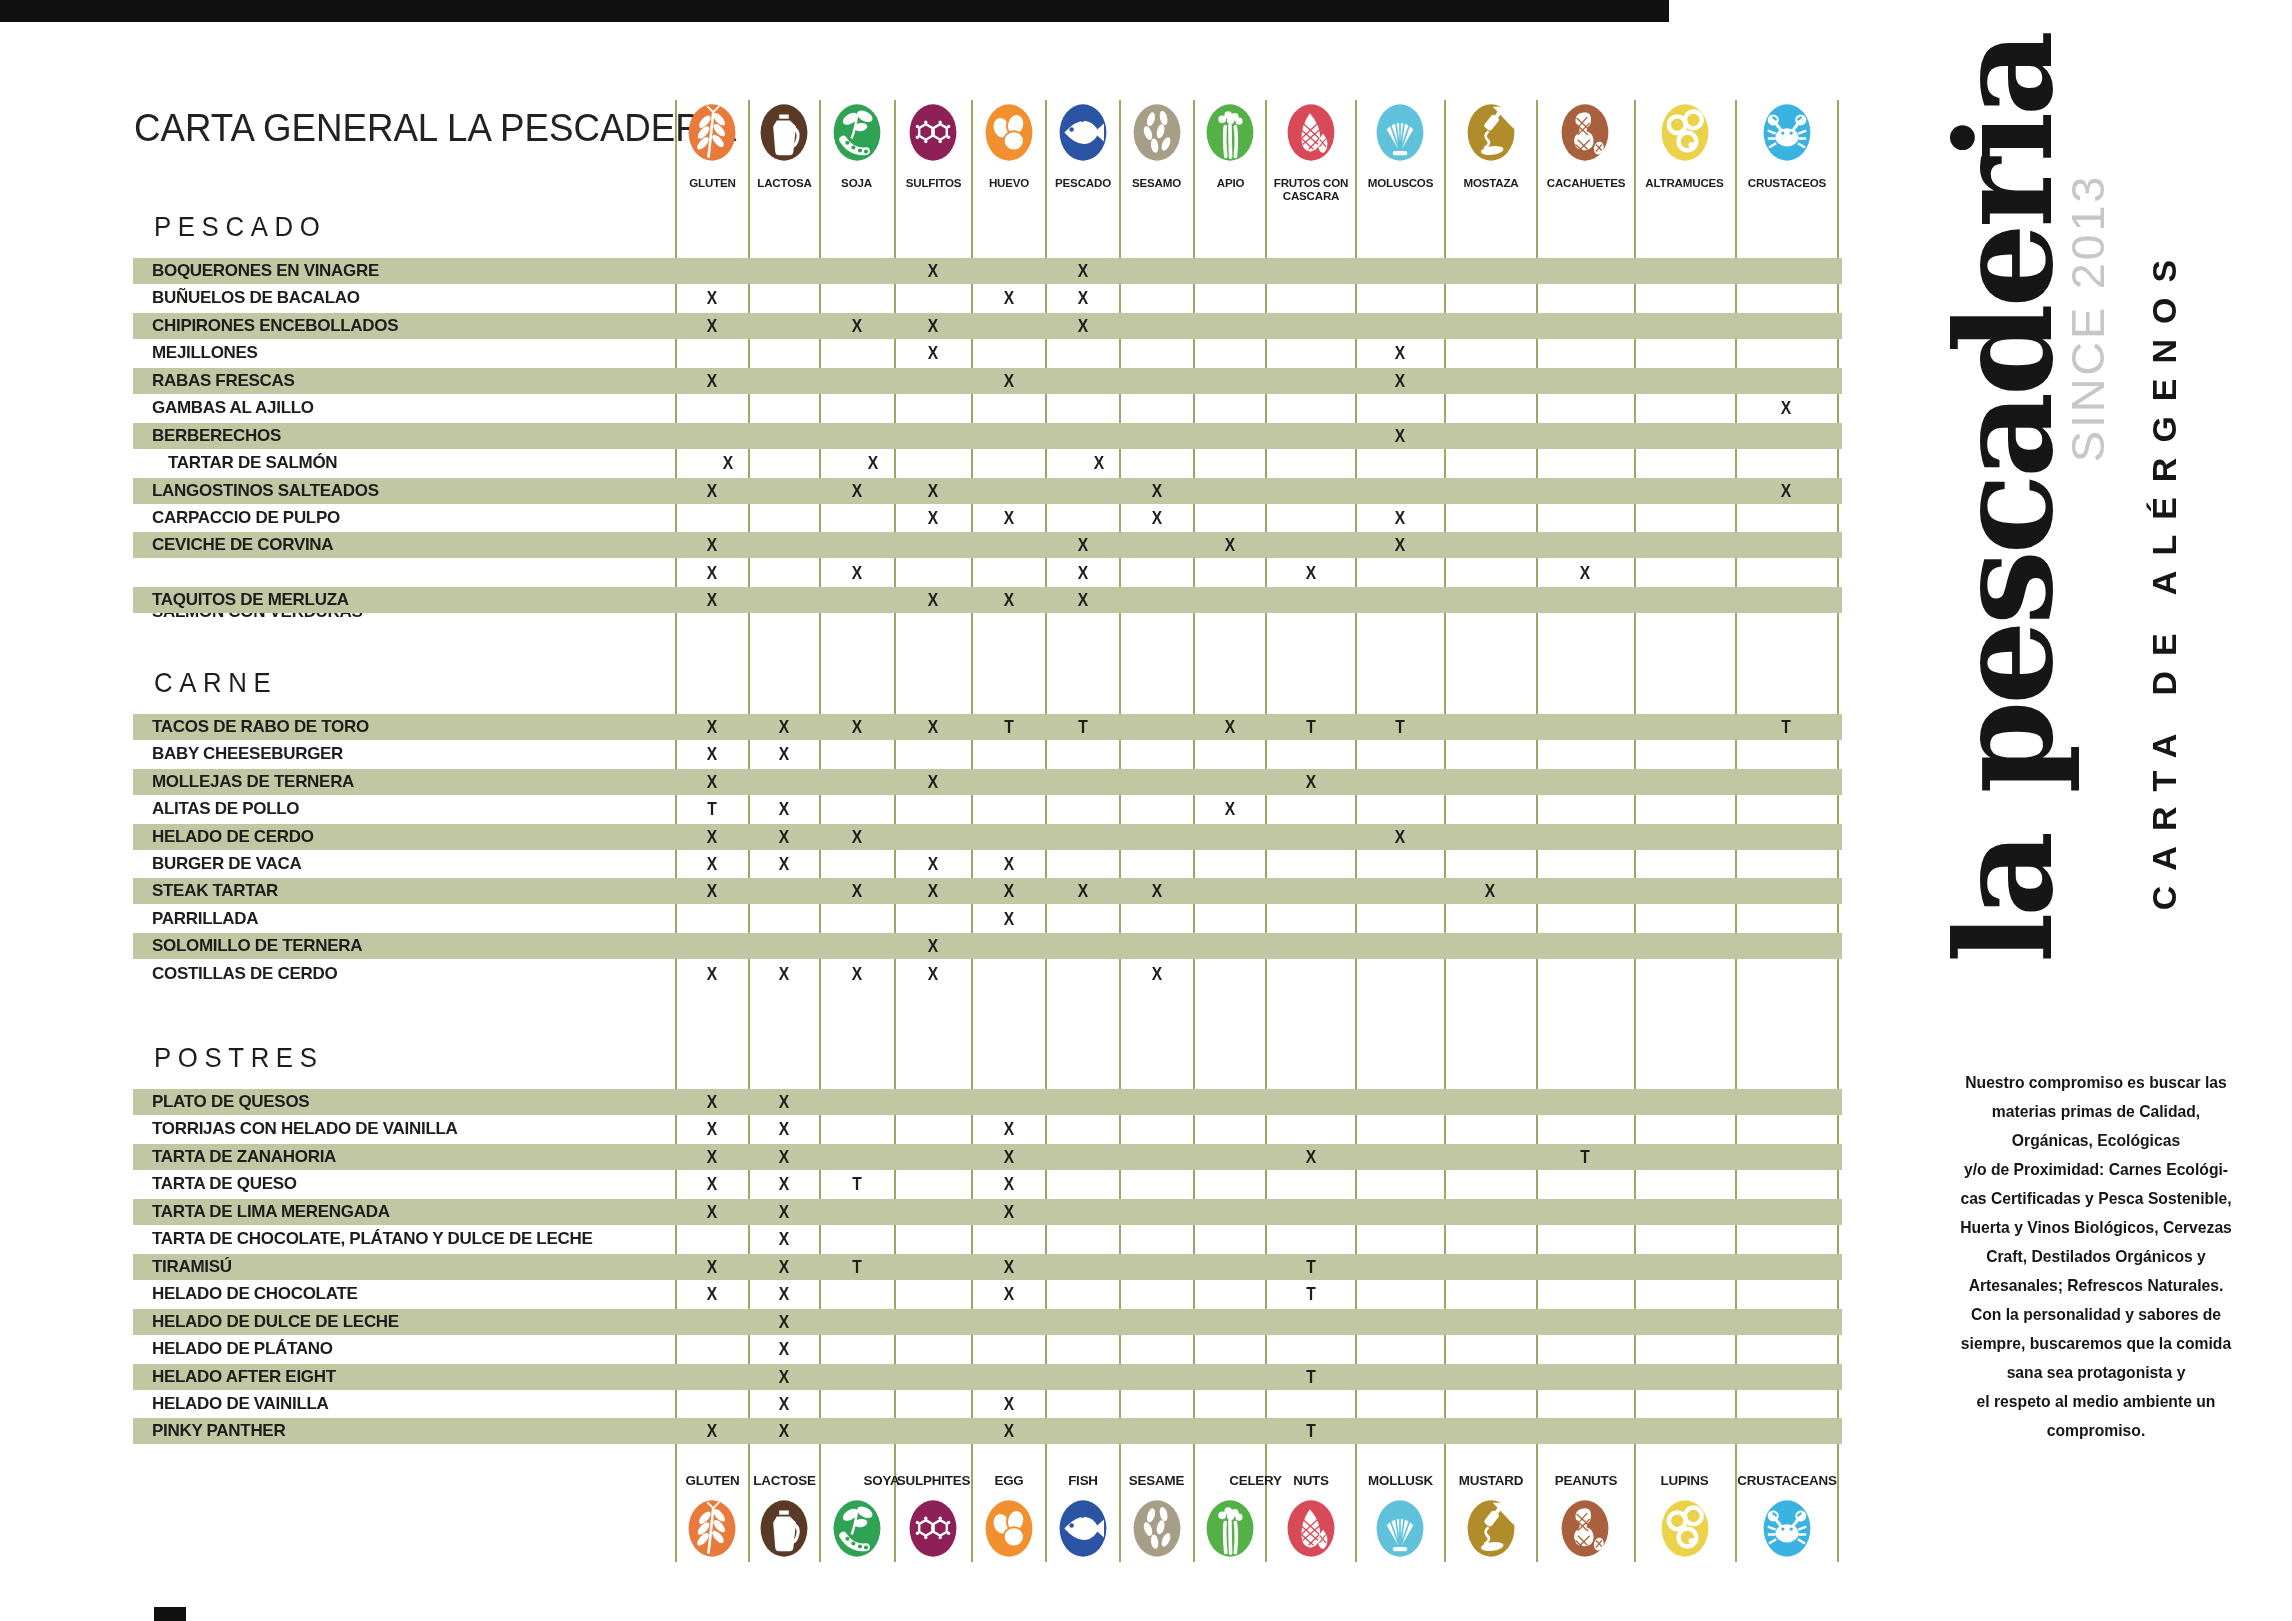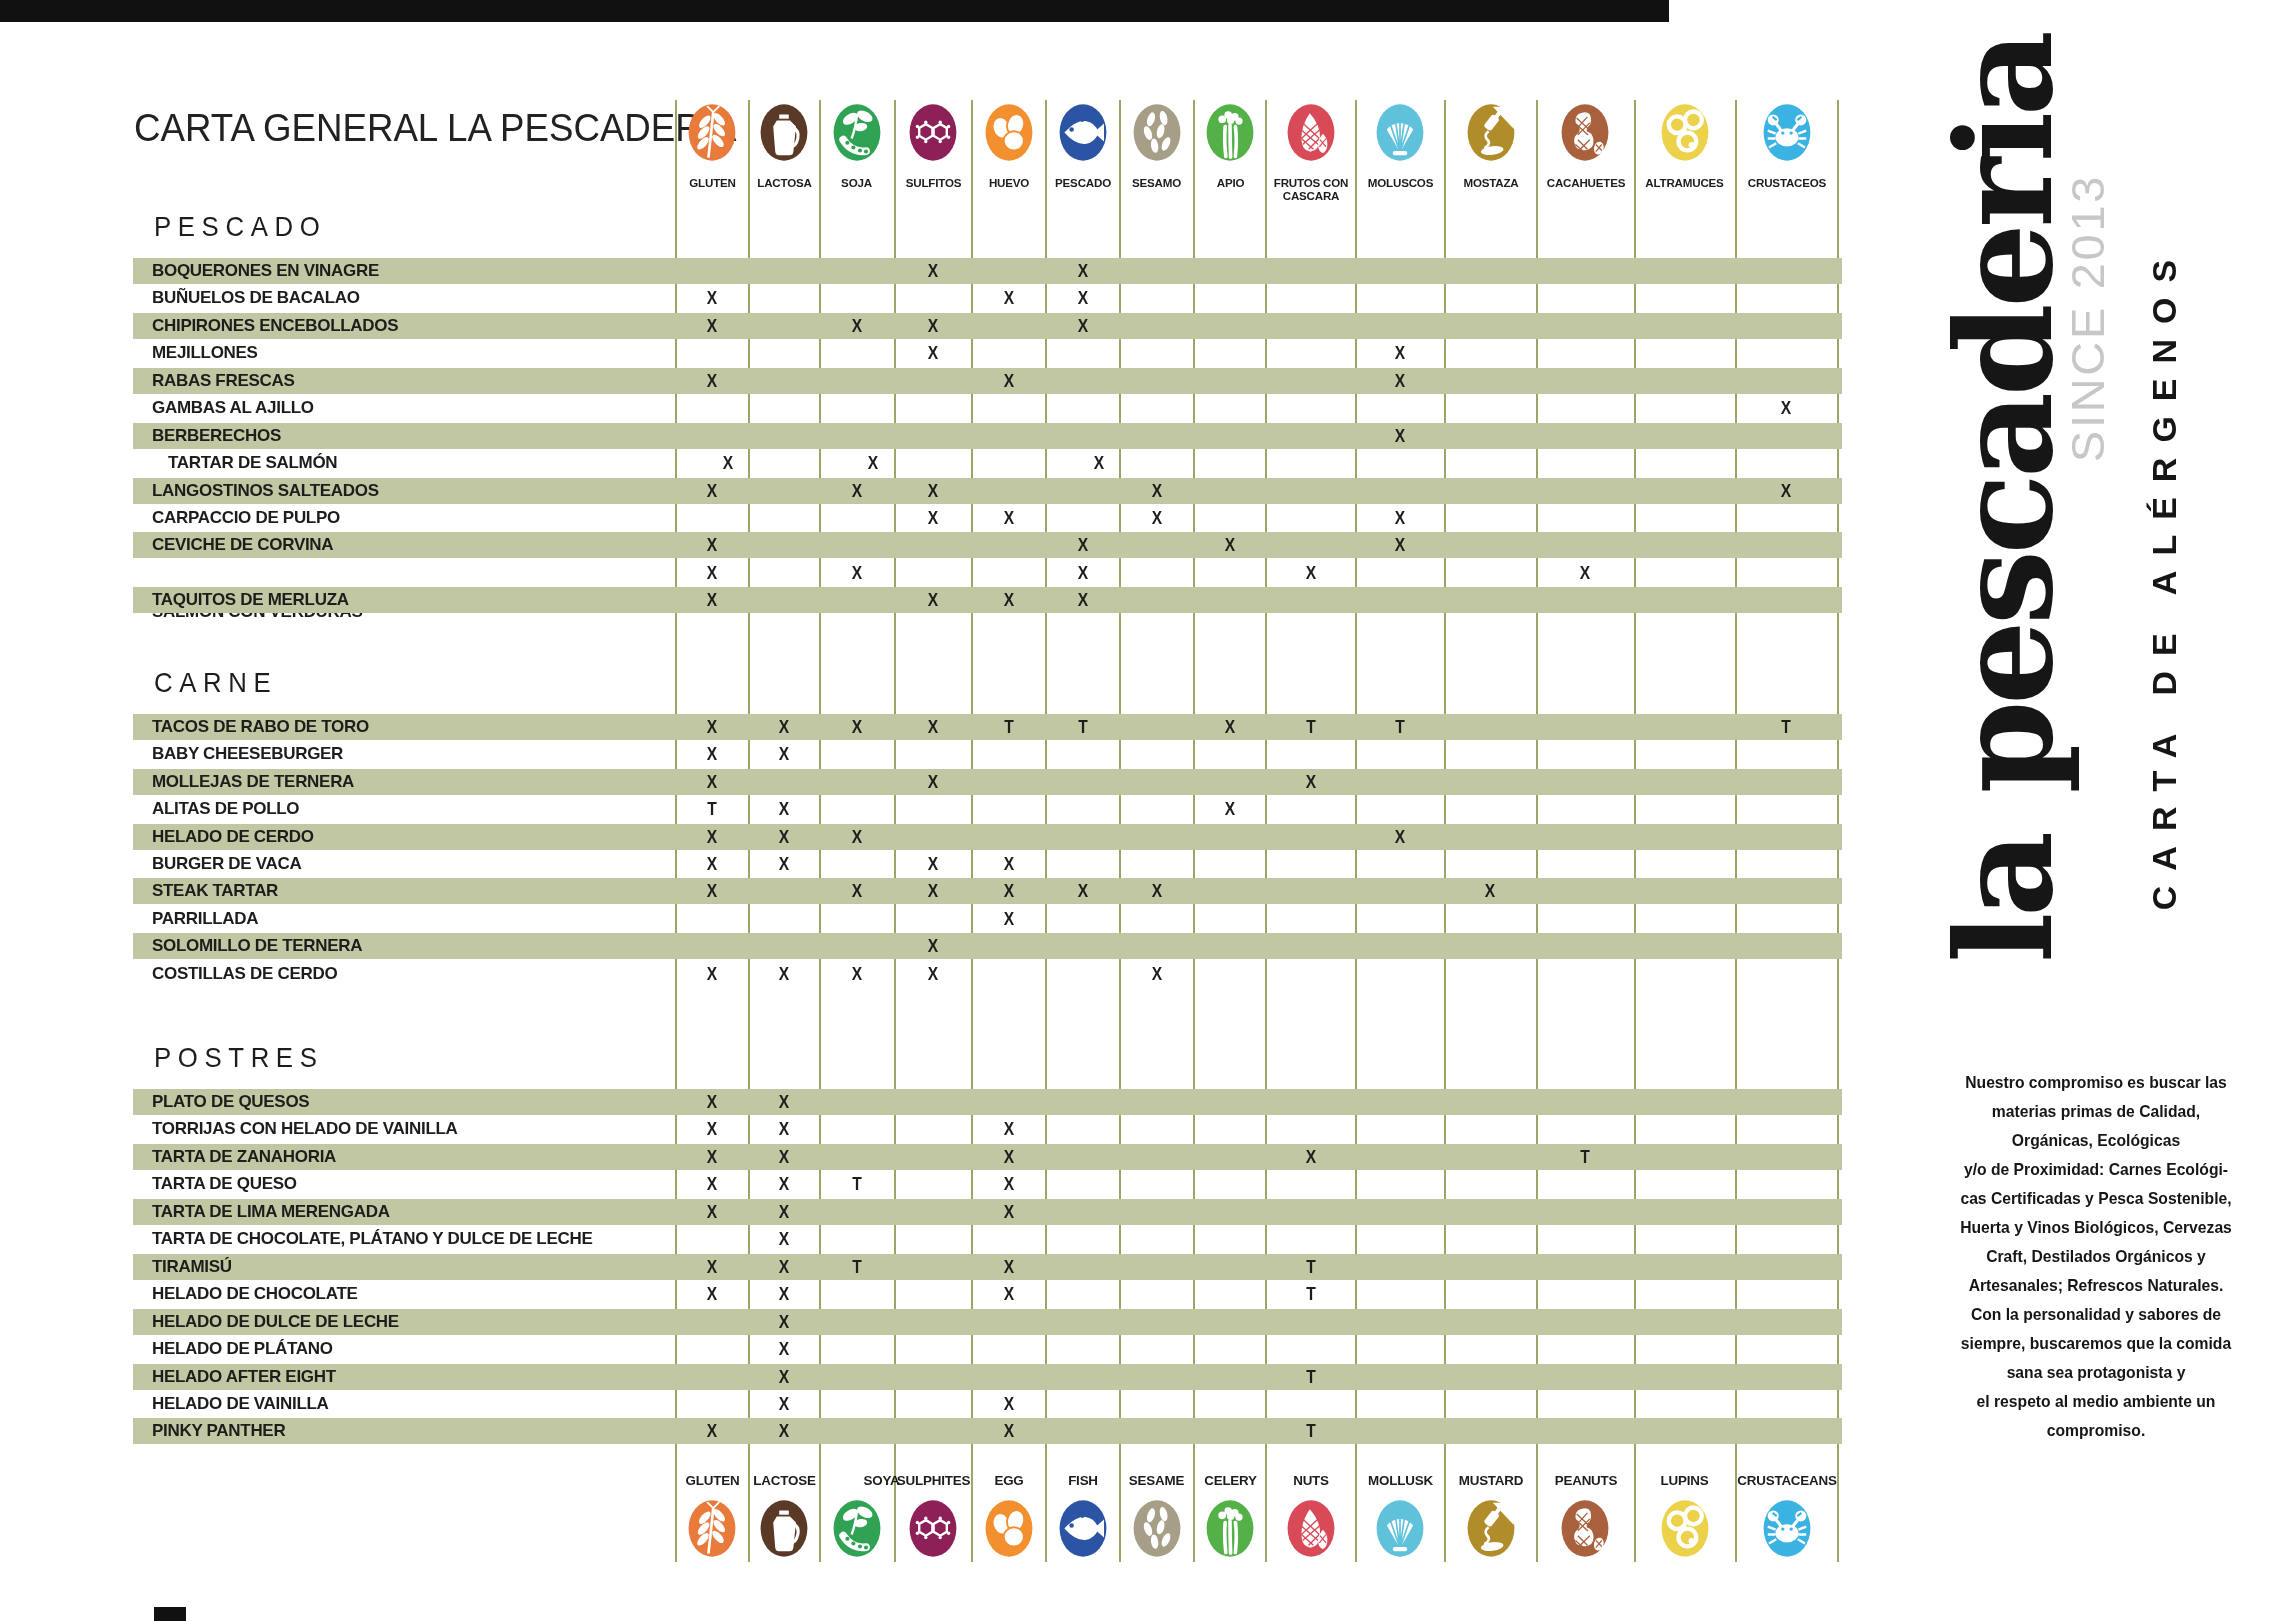--- a/index.html
+++ b/index.html
@@ -240,7 +240,7 @@
         </svg>
       </div>
       <div class="alg-label" style="position: absolute; left: 1194px; top: 176px; width: 73px;">APIO</div>
-      <div class="alg-label-en" style="position: absolute; left: 1194px; top: 1474px; width: 73px;">CELERY</div>
+      <div class="alg-label-en" style="position: absolute; left: 1194px; top: 1474px; width: 73px; padding-left: 25px;">CELERY</div>
       <div class="icon-wrap" style="position: absolute; left: 1206px; top: 1499px;">
         <svg viewBox="0 0 40 48" width="48" height="59" style="color:#54b148">
     <ellipse cx="20" cy="24" rx="19.5" ry="23.5" fill="#54b148"></ellipse>

